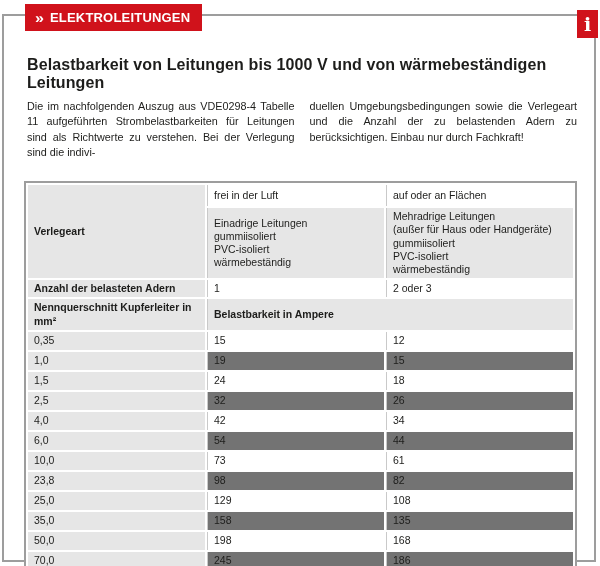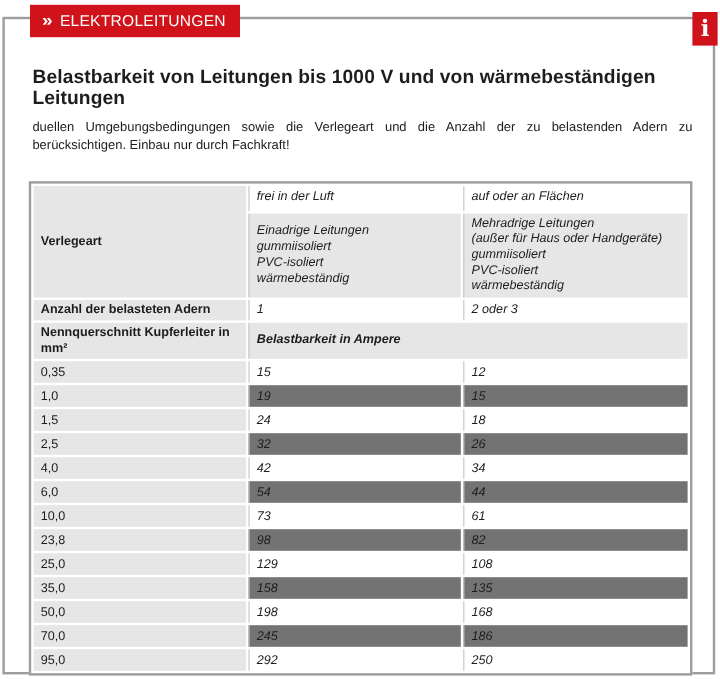--- a/index.html
+++ b/index.html
@@ -26,7 +26,7 @@
     margin-right: 6px; transform: scaleY(0.9);
   }
   .badge .lbl {
-    font-weight: normal; font-size: 13px; letter-spacing: 0.2px;
+    font-weight: bold; font-size: 13px; letter-spacing: 0.2px;
     font-stretch: condensed; white-space: nowrap;
   }
   .info-icon {

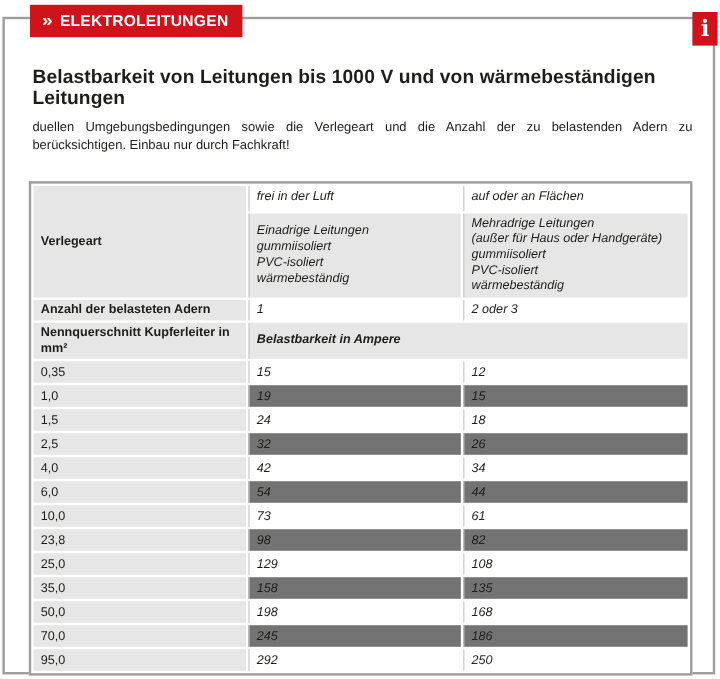--- a/index.html
+++ b/index.html
@@ -88,6 +88,7 @@
   <div class="intro-title">Belastbarkeit von Leitungen bis 1000 V und von wärmebeständigen Leitungen</div>
 
   <div class="intro-cols">
+    <div class="intro-col">Die im nachfolgenden Auszug aus VDE0298-4 Tabelle 11 aufgeführten Strombelastbarkeiten für Leitungen sind als Richtwerte zu verstehen. Bei der Verlegung sind die indivi-</div>
     <div class="intro-col">duellen Umgebungsbedingungen sowie die Verlegeart und die Anzahl der zu belastenden Adern zu berücksichtigen. Einbau nur durch Fachkraft!</div>
   </div>
 

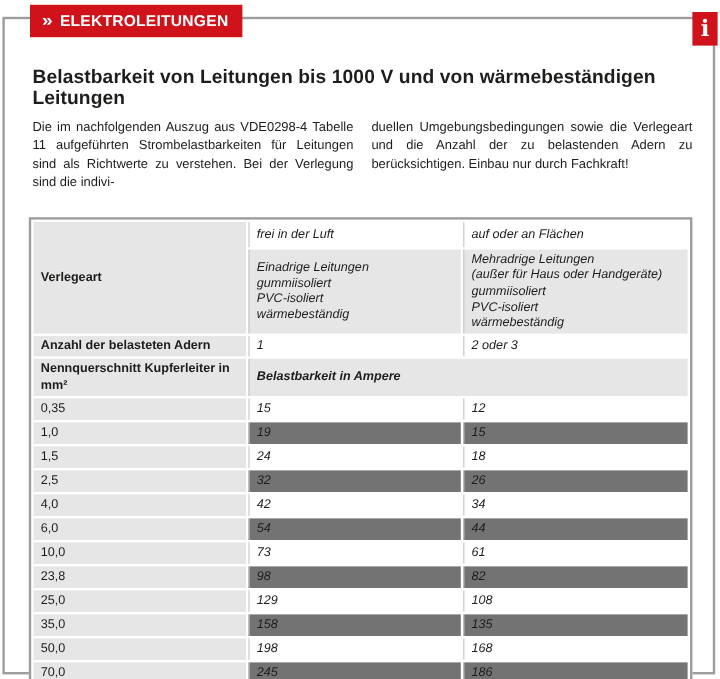--- a/index.html
+++ b/index.html
@@ -60,7 +60,7 @@
   col.c1 { width: 177px; }
   col.c2 { width: 177px; }
   td.g { background: #e6e6e6; }
-  td.vline { border-left: 1px solid #c9c9c9; font-style: italic; }
+  td.vline { border-left: 1px solid #c9c9c9; }
   tr.alt td.val { background: #737373; }
   td.val { height: 14px; }
   td.b { font-weight: bold; }

